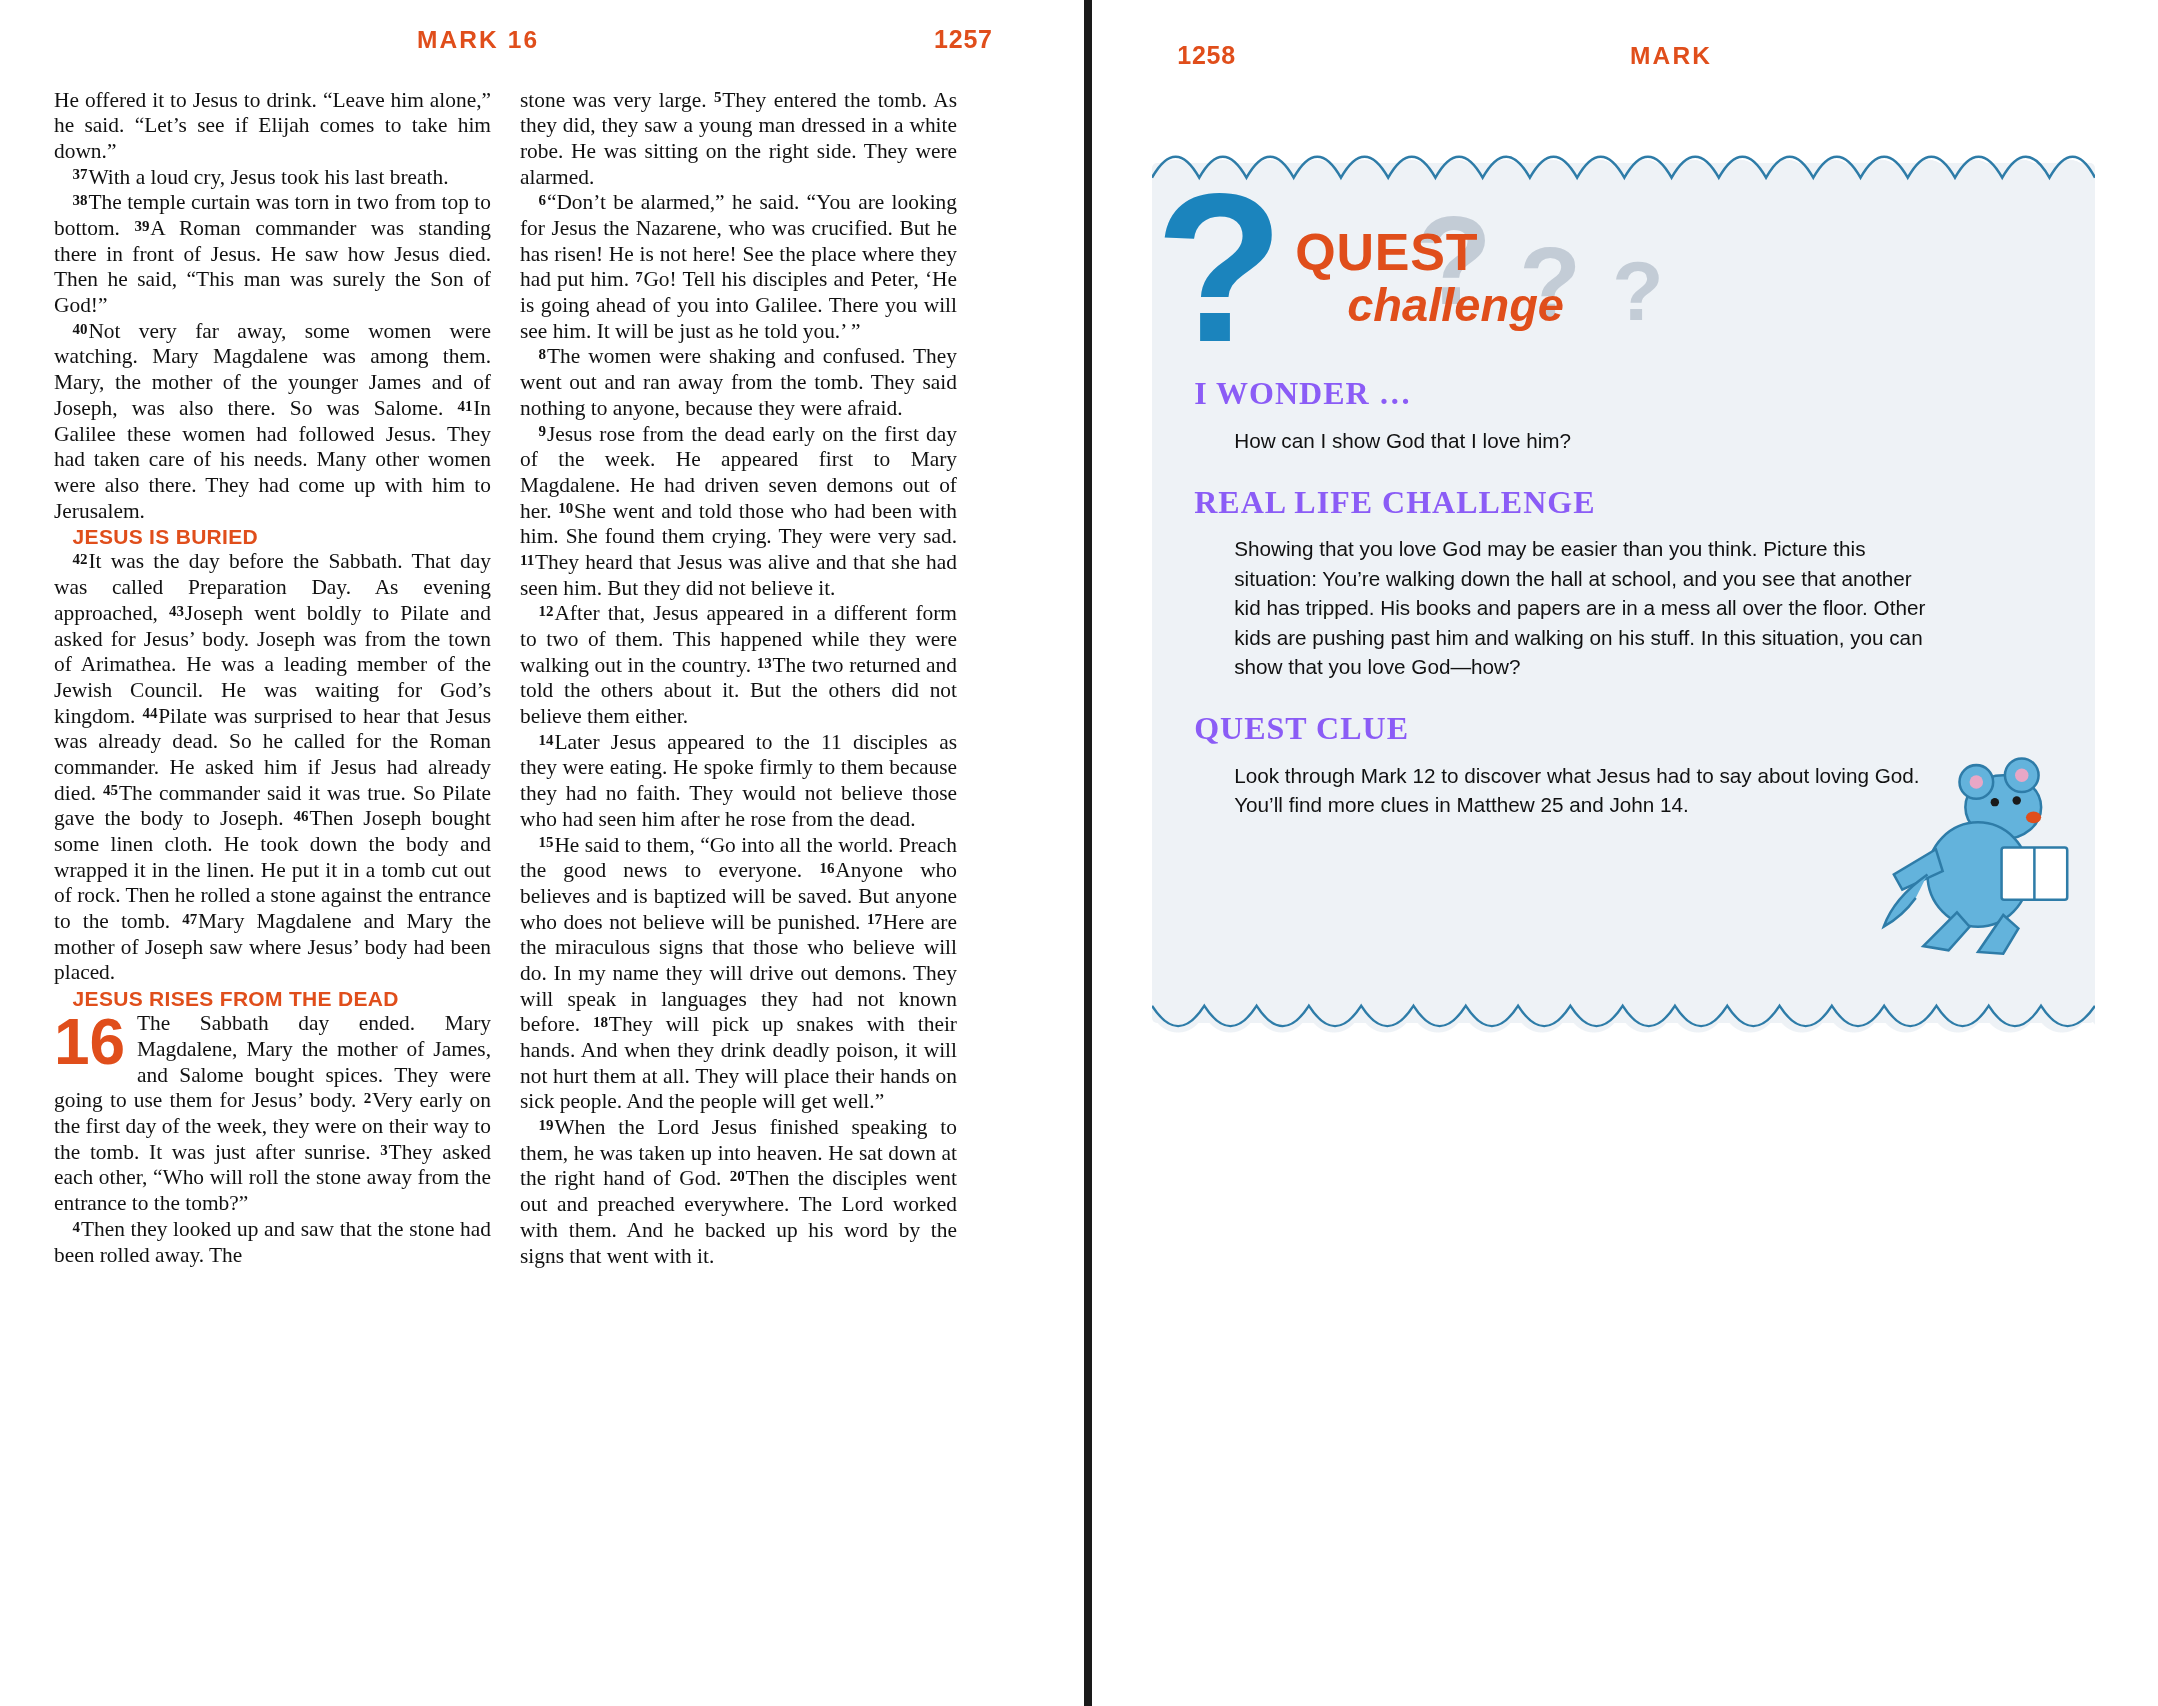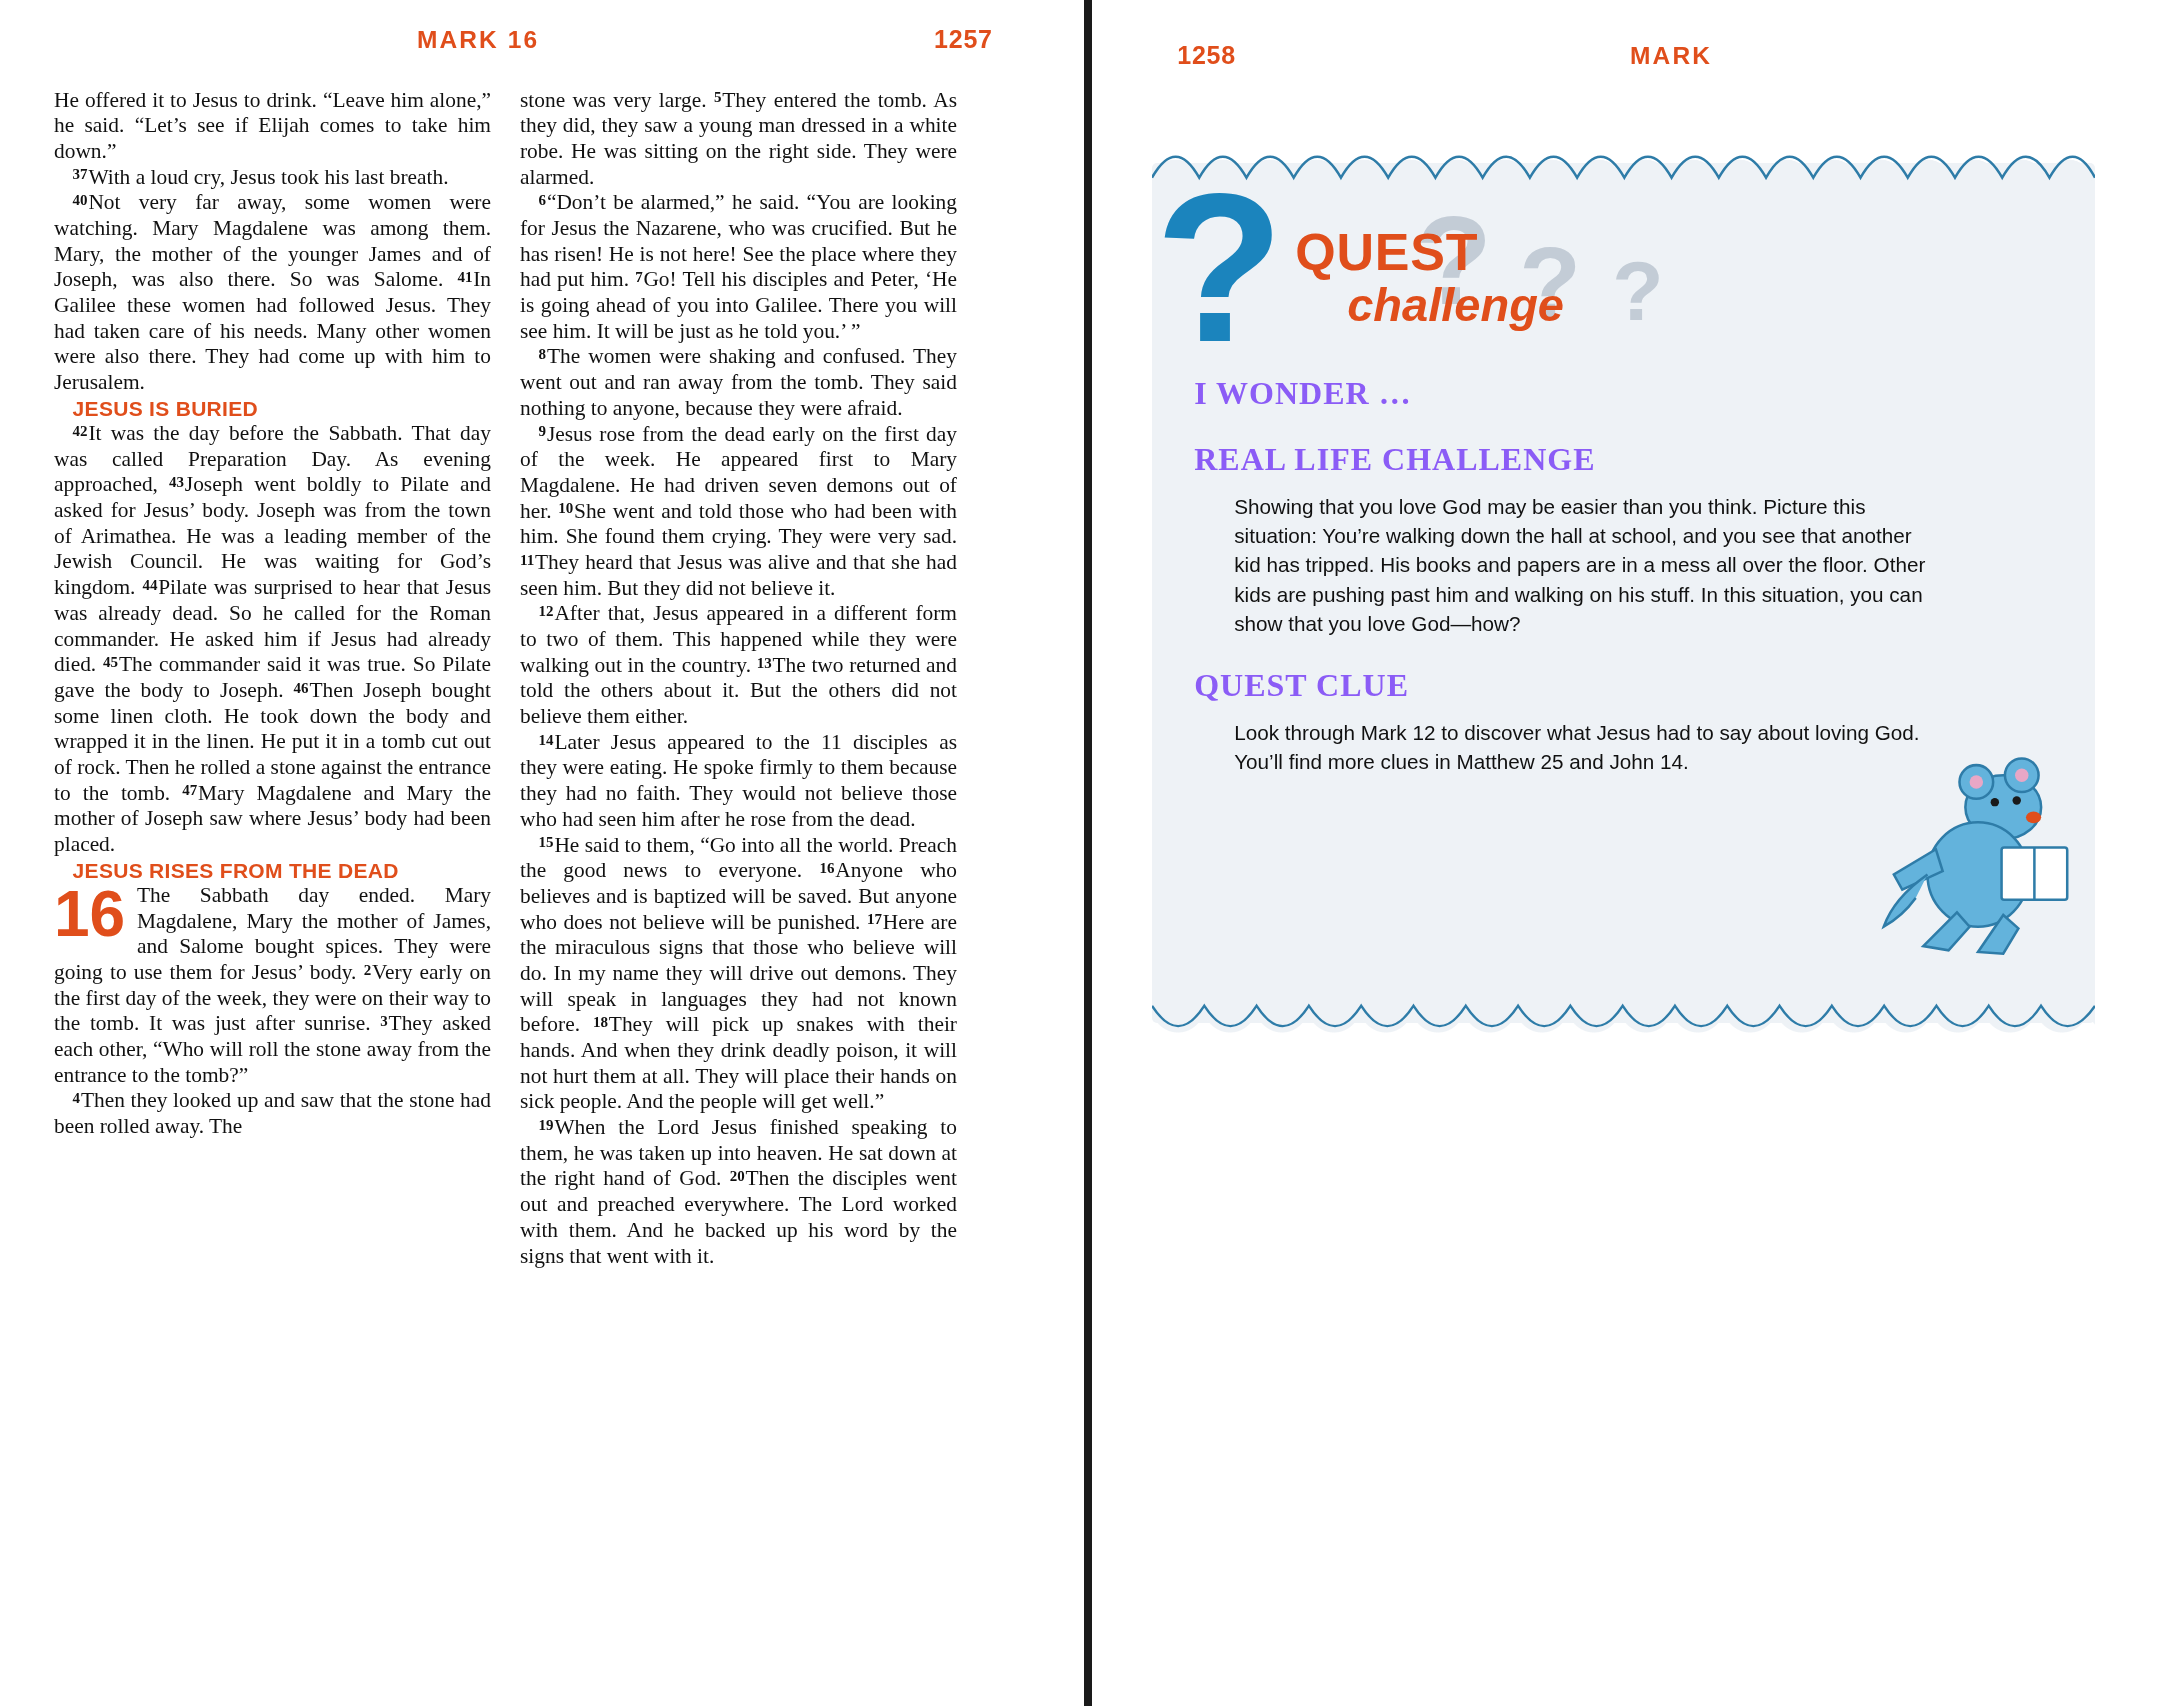--- a/index.html
+++ b/index.html
@@ -237,6 +237,7 @@
       <div class="col">
         <p class="noindent"><span>He offered it to Jesus to drink. “Leave him alone,” he said. “Let’s see if Elijah comes to take him down.”</span></p>
         <p><span class="vnum">37</span><span>With a loud cry, Jesus took his last breath.</span></p>
+        <p><span class="vnum">38</span><span>The temple curtain was torn in two from top to bottom. </span><span class="vnum">39</span><span>A Roman commander was standing there in front of Jesus. He saw how Jesus died. Then he said, “This man was surely the Son of God!”</span></p>
         <p><span class="vnum">40</span><span>Not very far away, some women were watching. Mary Magdalene was among them. Mary, the mother of the younger James and of Joseph, was also there. So was Salome. </span><span class="vnum">41</span><span>In Galilee these women had followed Jesus. They had taken care of his needs. Many other women were also there. They had come up with him to Jerusalem.</span></p>
 
         <p class="subhead">JESUS IS BURIED</p>

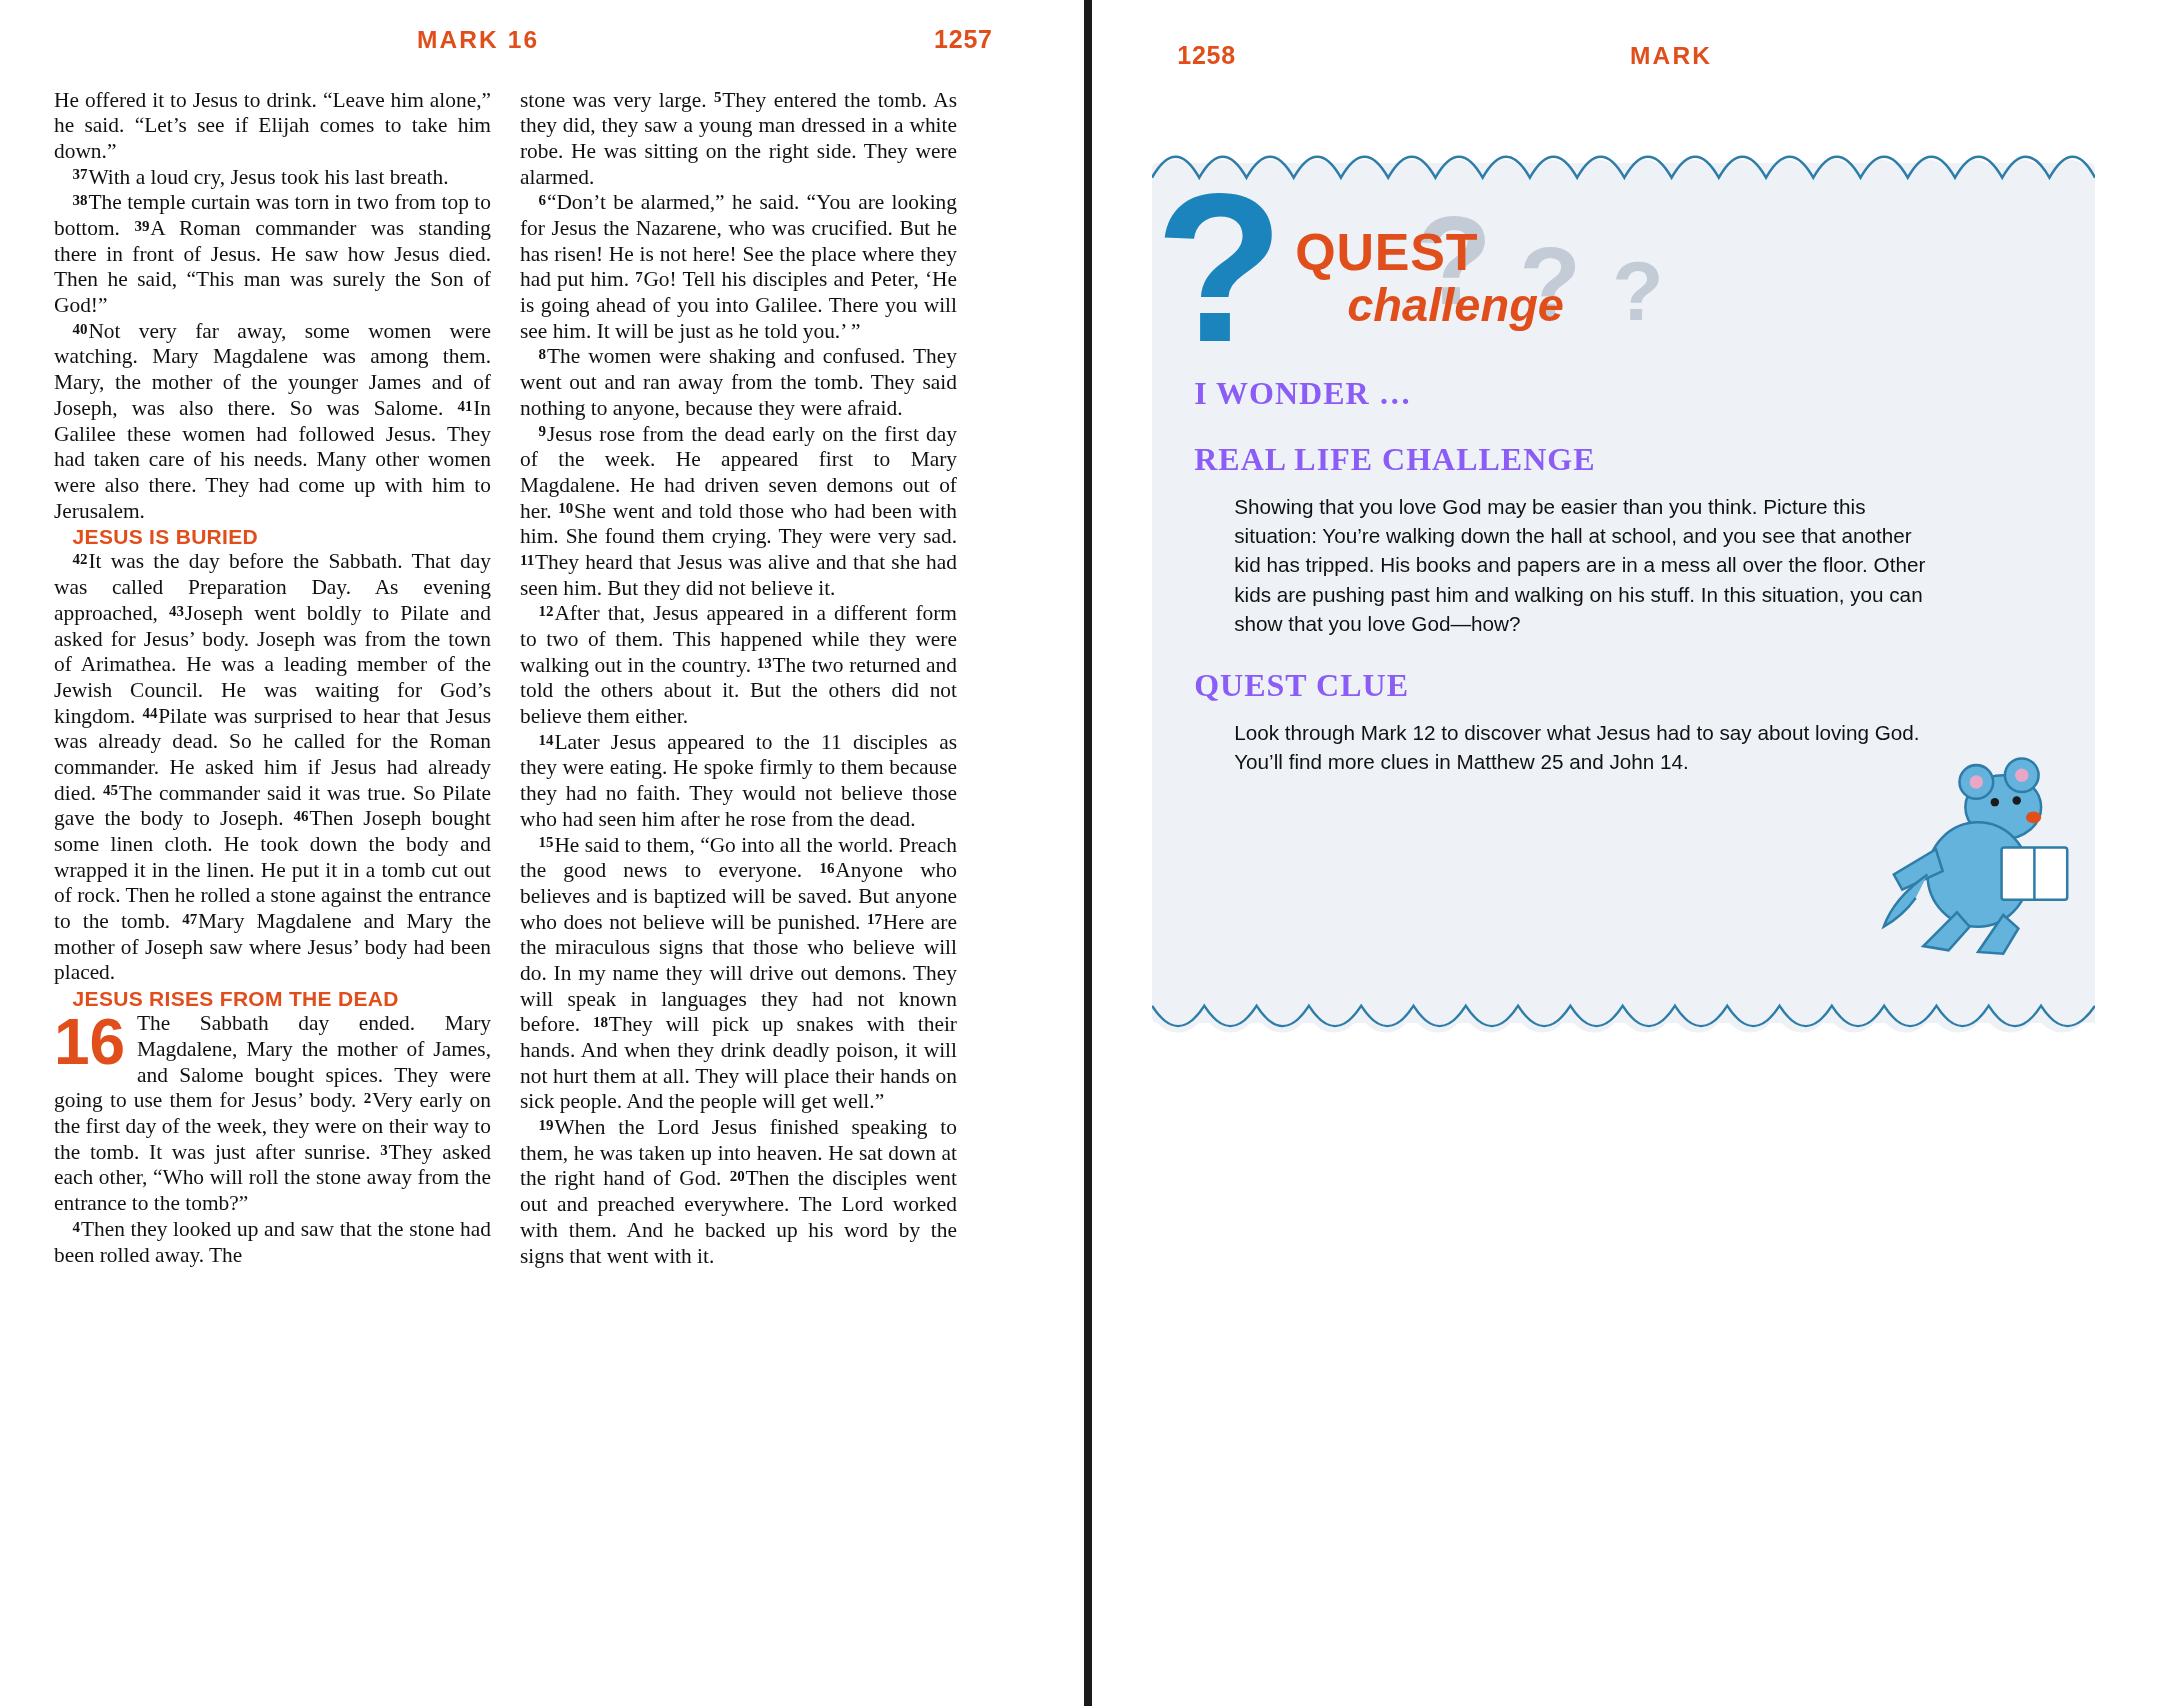--- a/index.html
+++ b/index.html
@@ -295,6 +295,7 @@
 
       <div class="quest-body">
         <h3 class="q-head">I WONDER …</h3>
+        <p class="q-text">How can I show God that I love him?</p>
 
         <h3 class="q-head second">REAL LIFE CHALLENGE</h3>
         <p class="q-text">Showing that you love God may be easier than you think. Picture this situation: You’re walking down the hall at school, and you see that another kid has tripped. His books and papers are in a mess all over the floor. Other kids are pushing past him and walking on his stuff. In this situation, you can show that you love God—how?</p>

